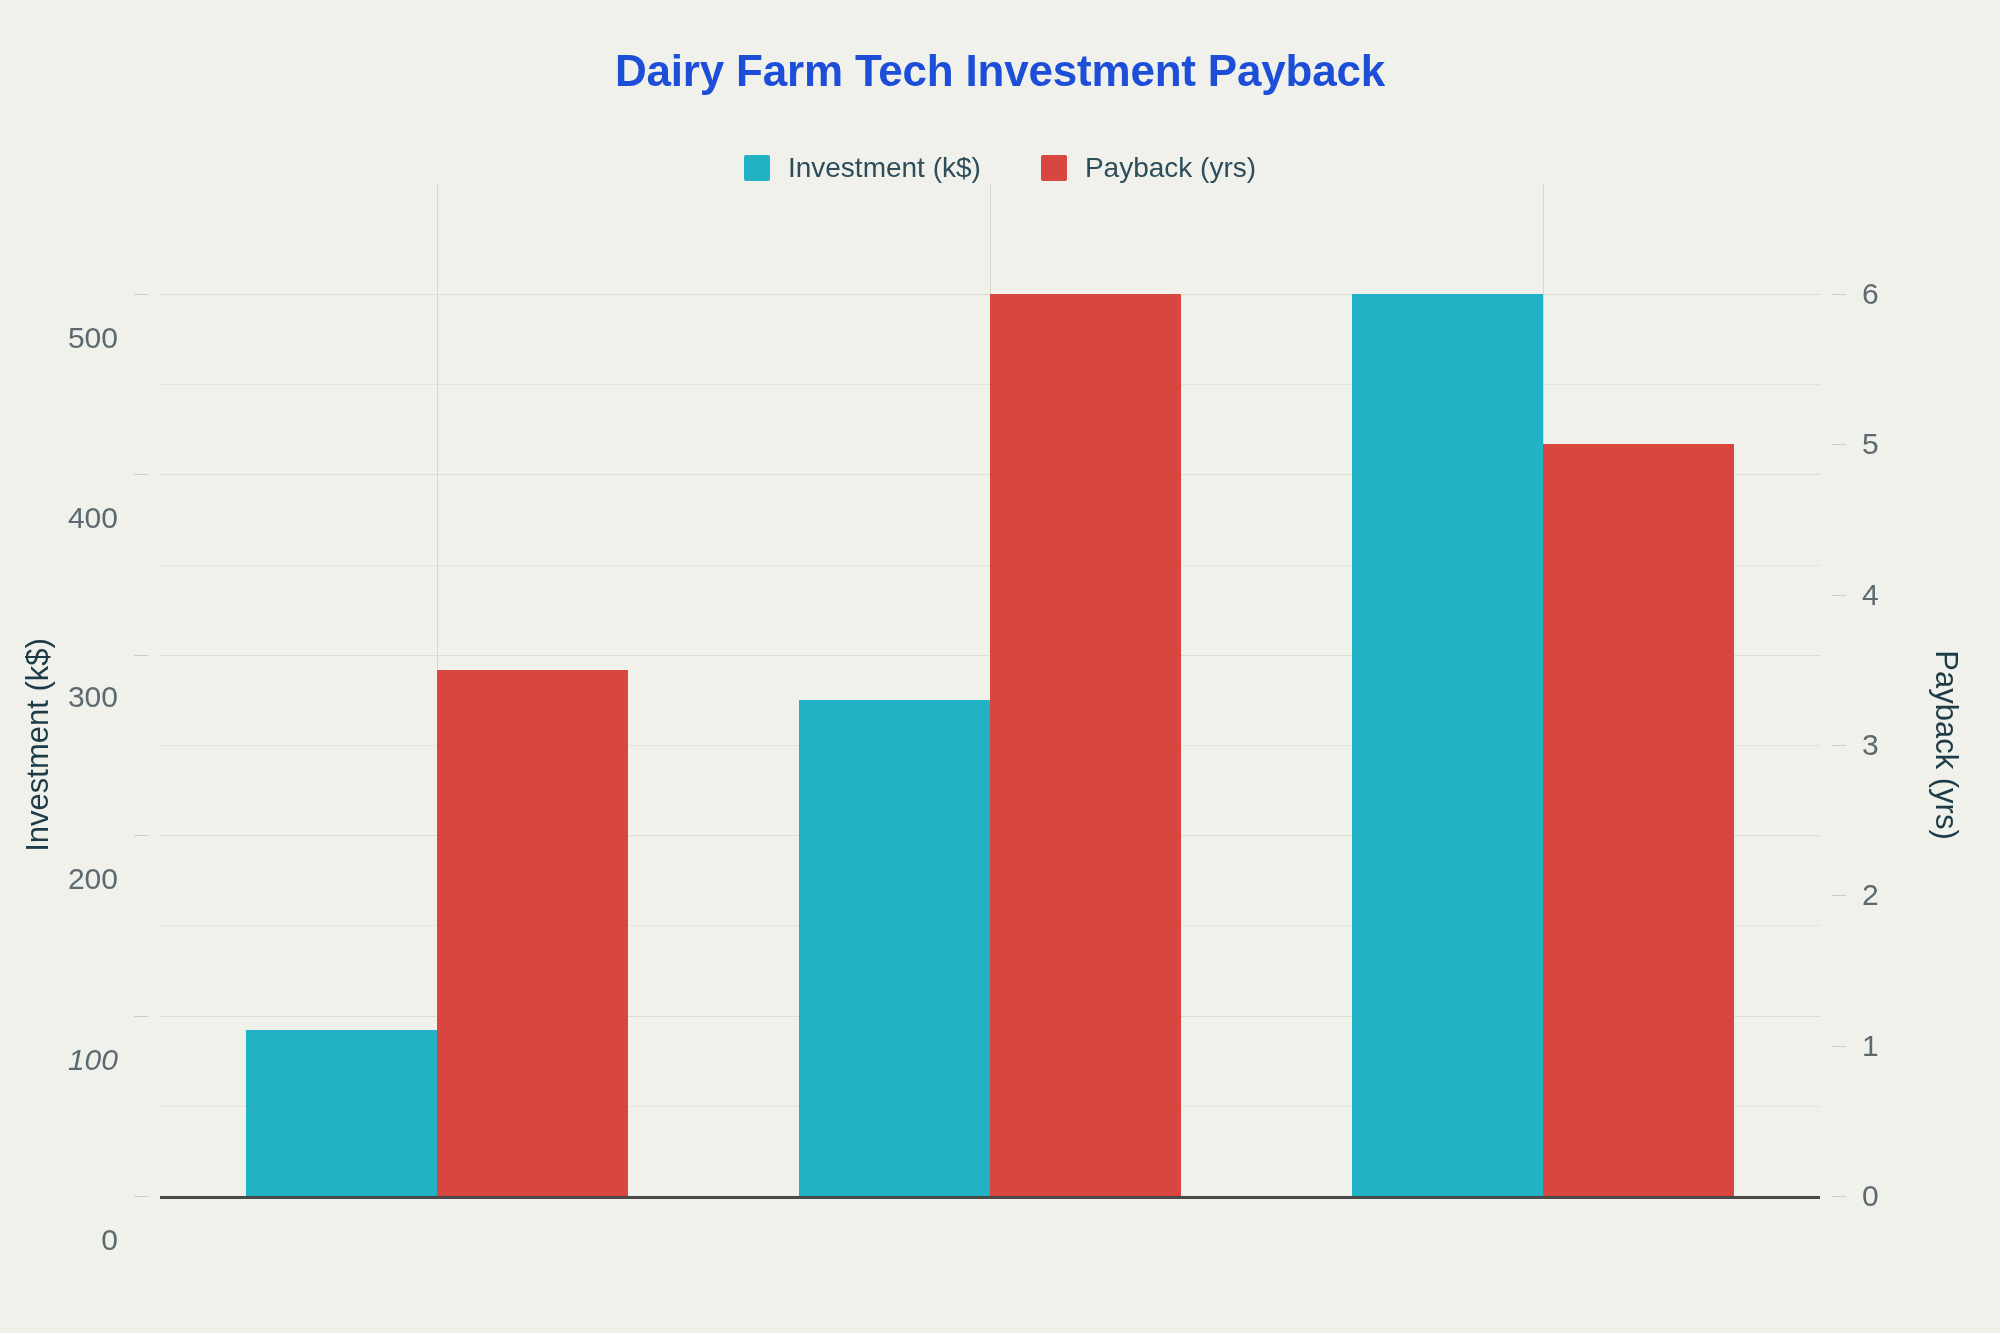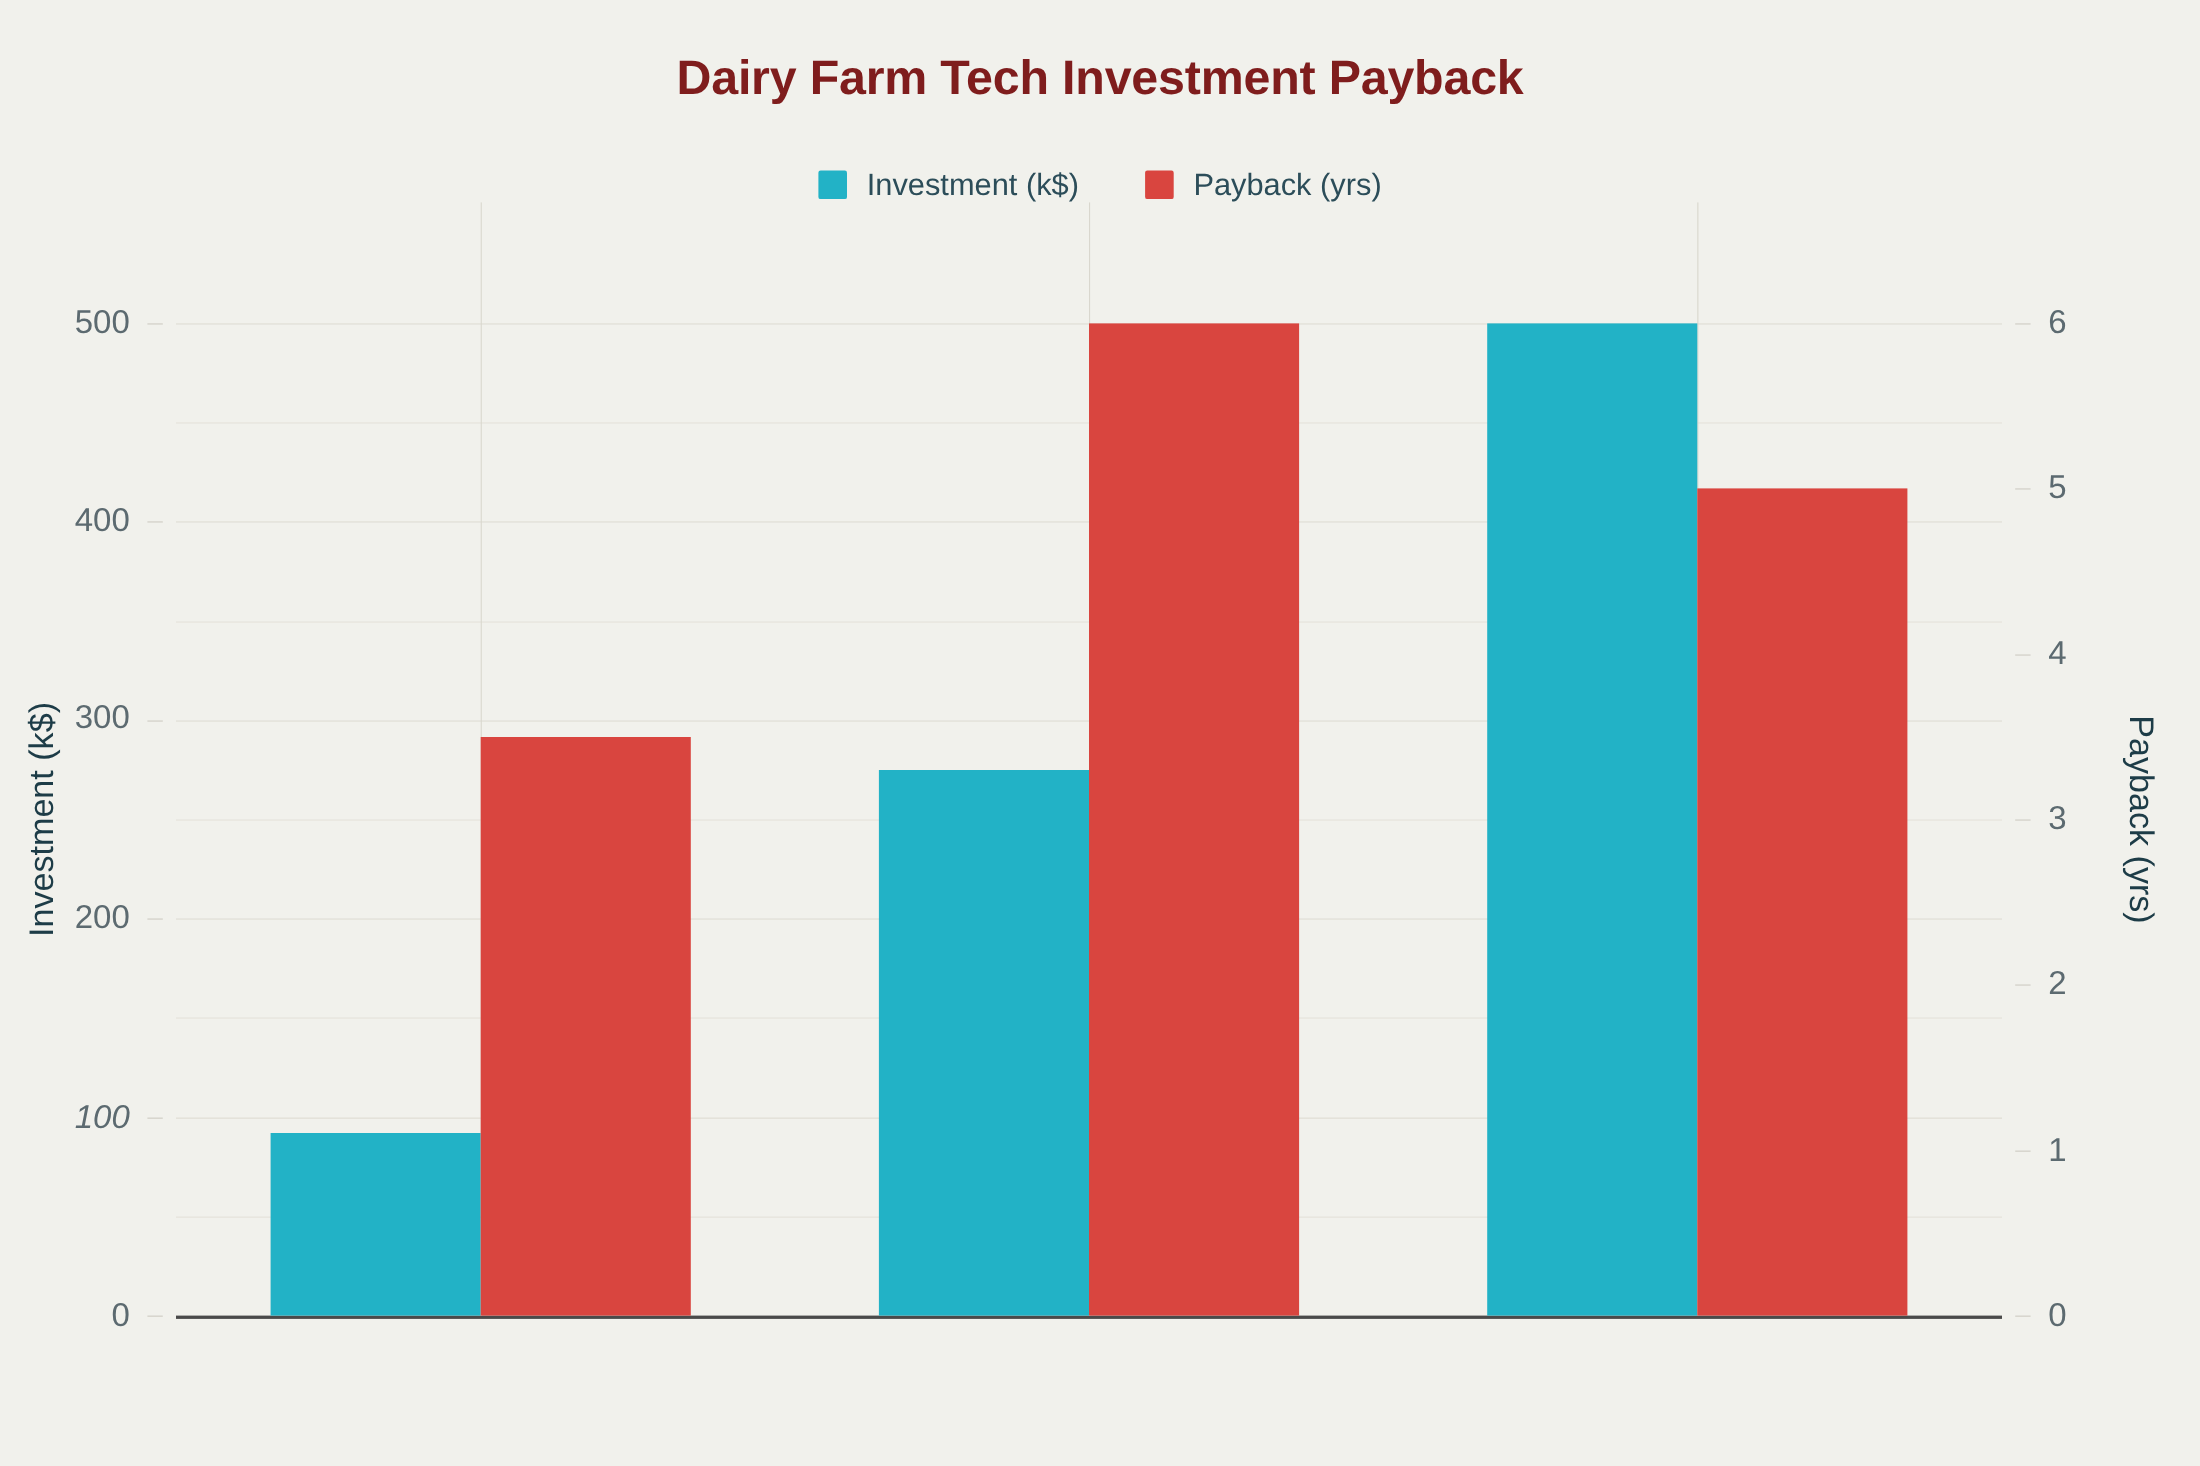--- a/index.html
+++ b/index.html
@@ -14,7 +14,7 @@
   .chart-title{
     position:absolute;top:46px;left:0;width:2000px;
     text-align:center;
-    font-size:44px;font-weight:bold;color:#7f1d1d;
+    font-size:44px;font-weight:bold;color:#1d4ed8;
     letter-spacing:-0.2px;
   }
 

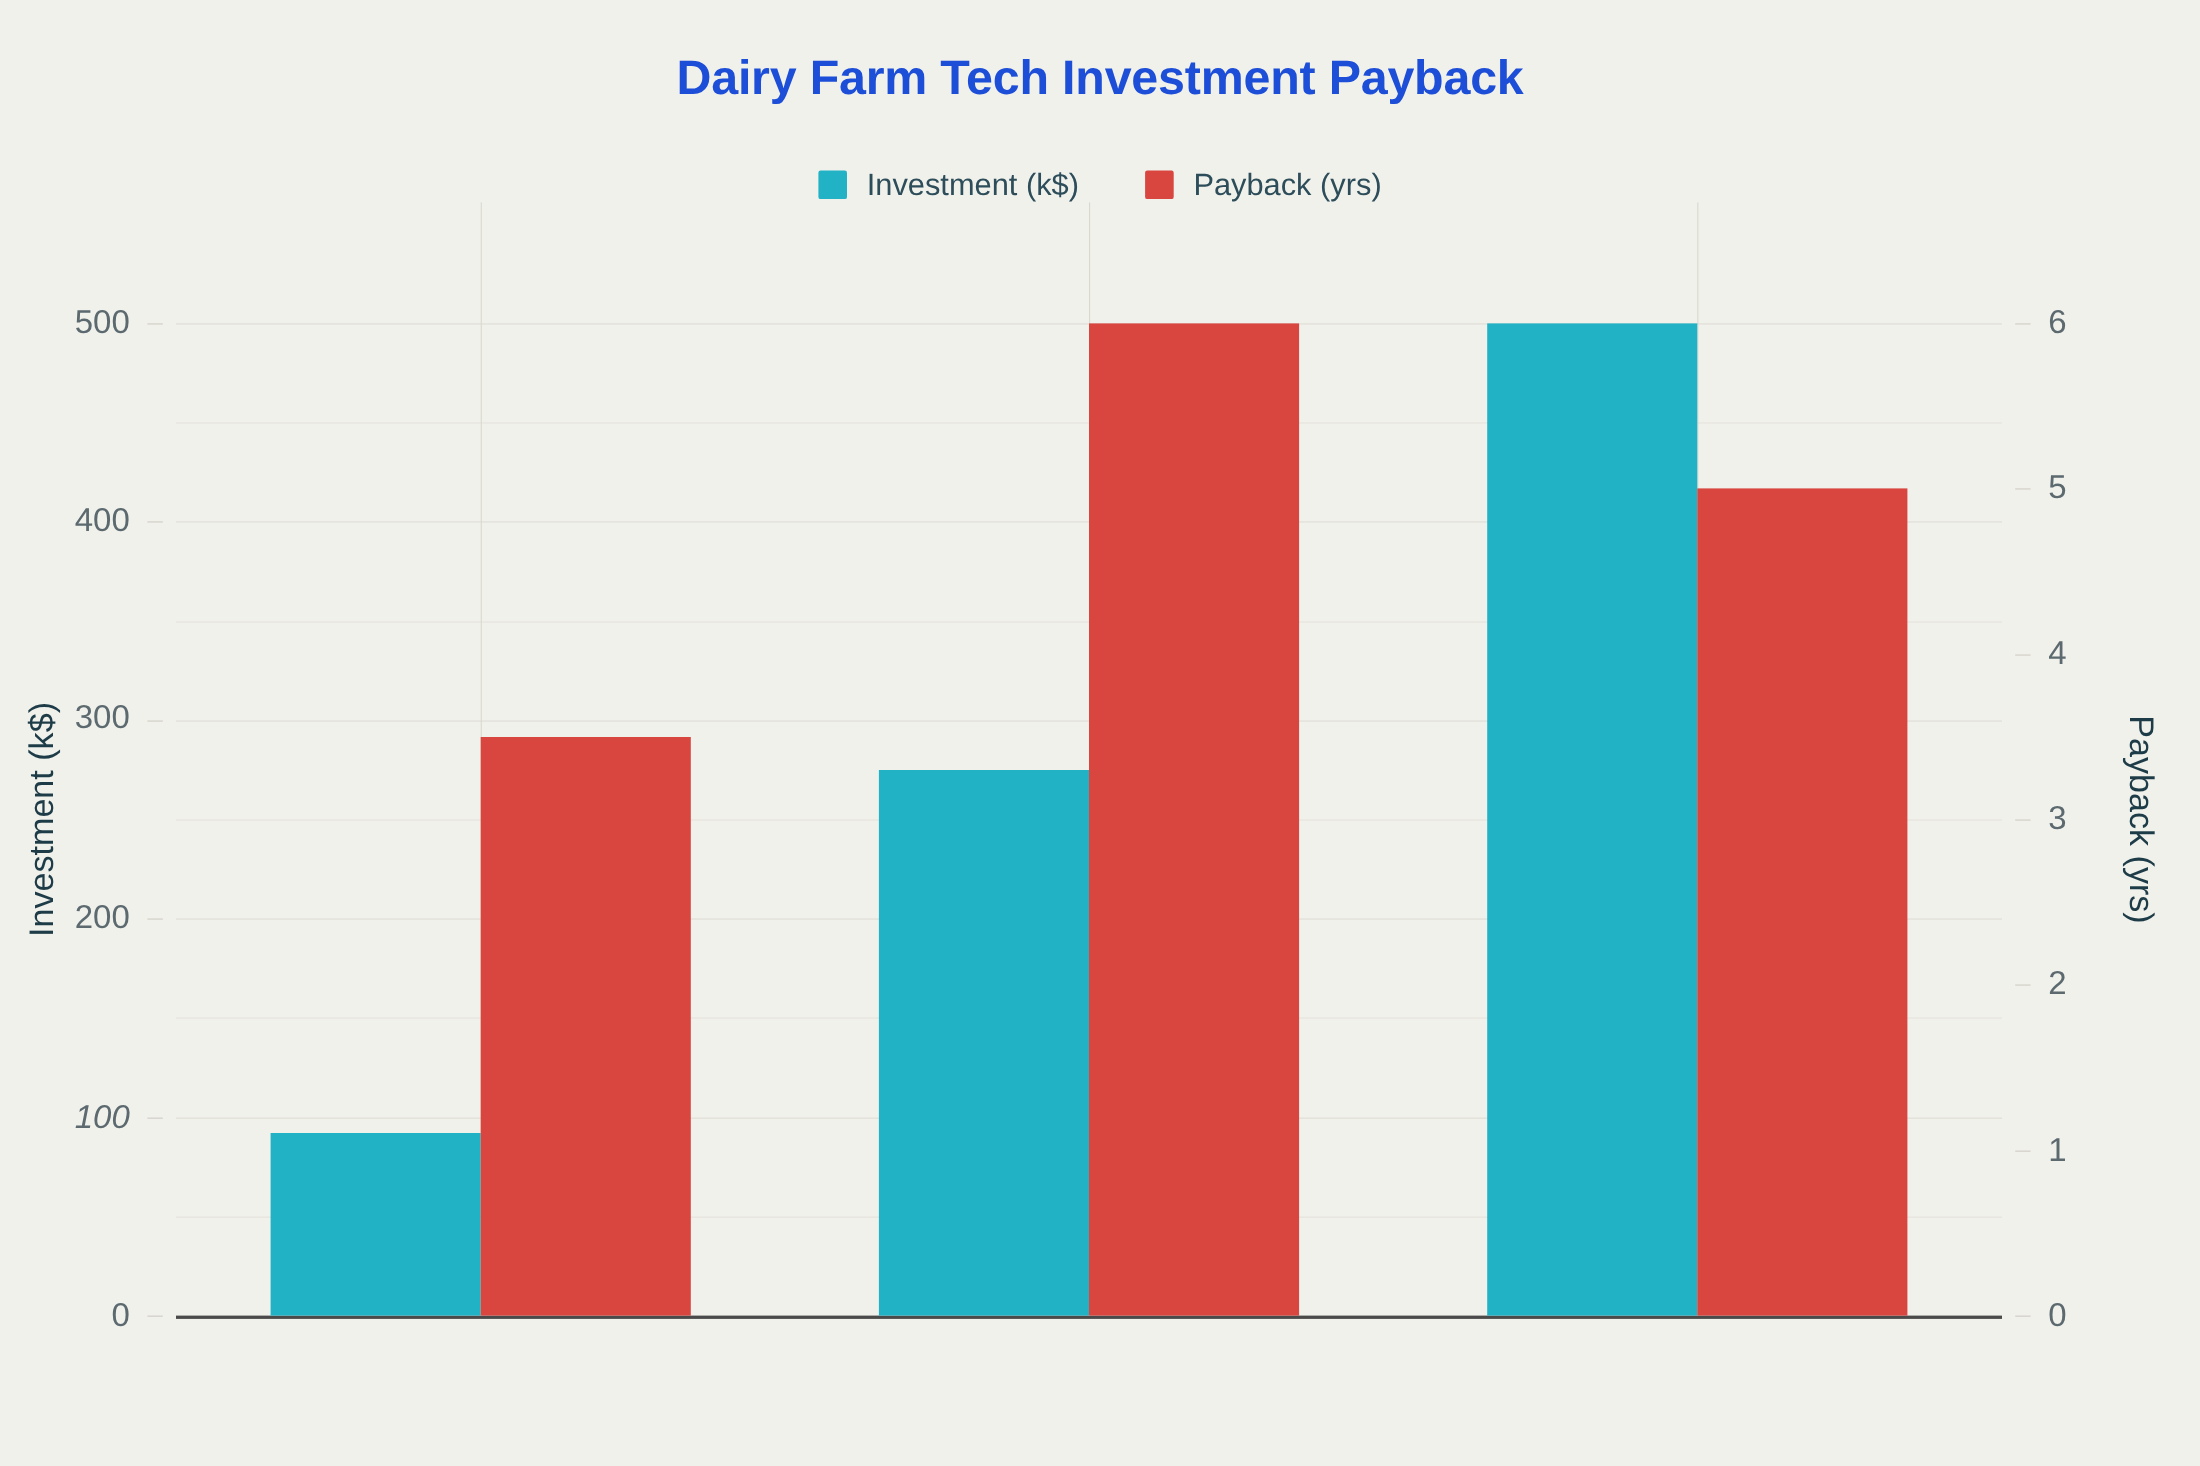--- a/index.html
+++ b/index.html
@@ -70,7 +70,7 @@
     position:absolute;font-size:30px;color:#5c6a70;white-space:nowrap;
     transform:translateY(-50%);
   }
-  .ylab.left{right:calc(100% + 42px);text-align:right;}
+  .ylab.left{right:calc(100% + 42px);text-align:right;margin-top:44px;}
   .ylab.right{left:calc(100% + 42px);text-align:left;}
 
   .xcat{

